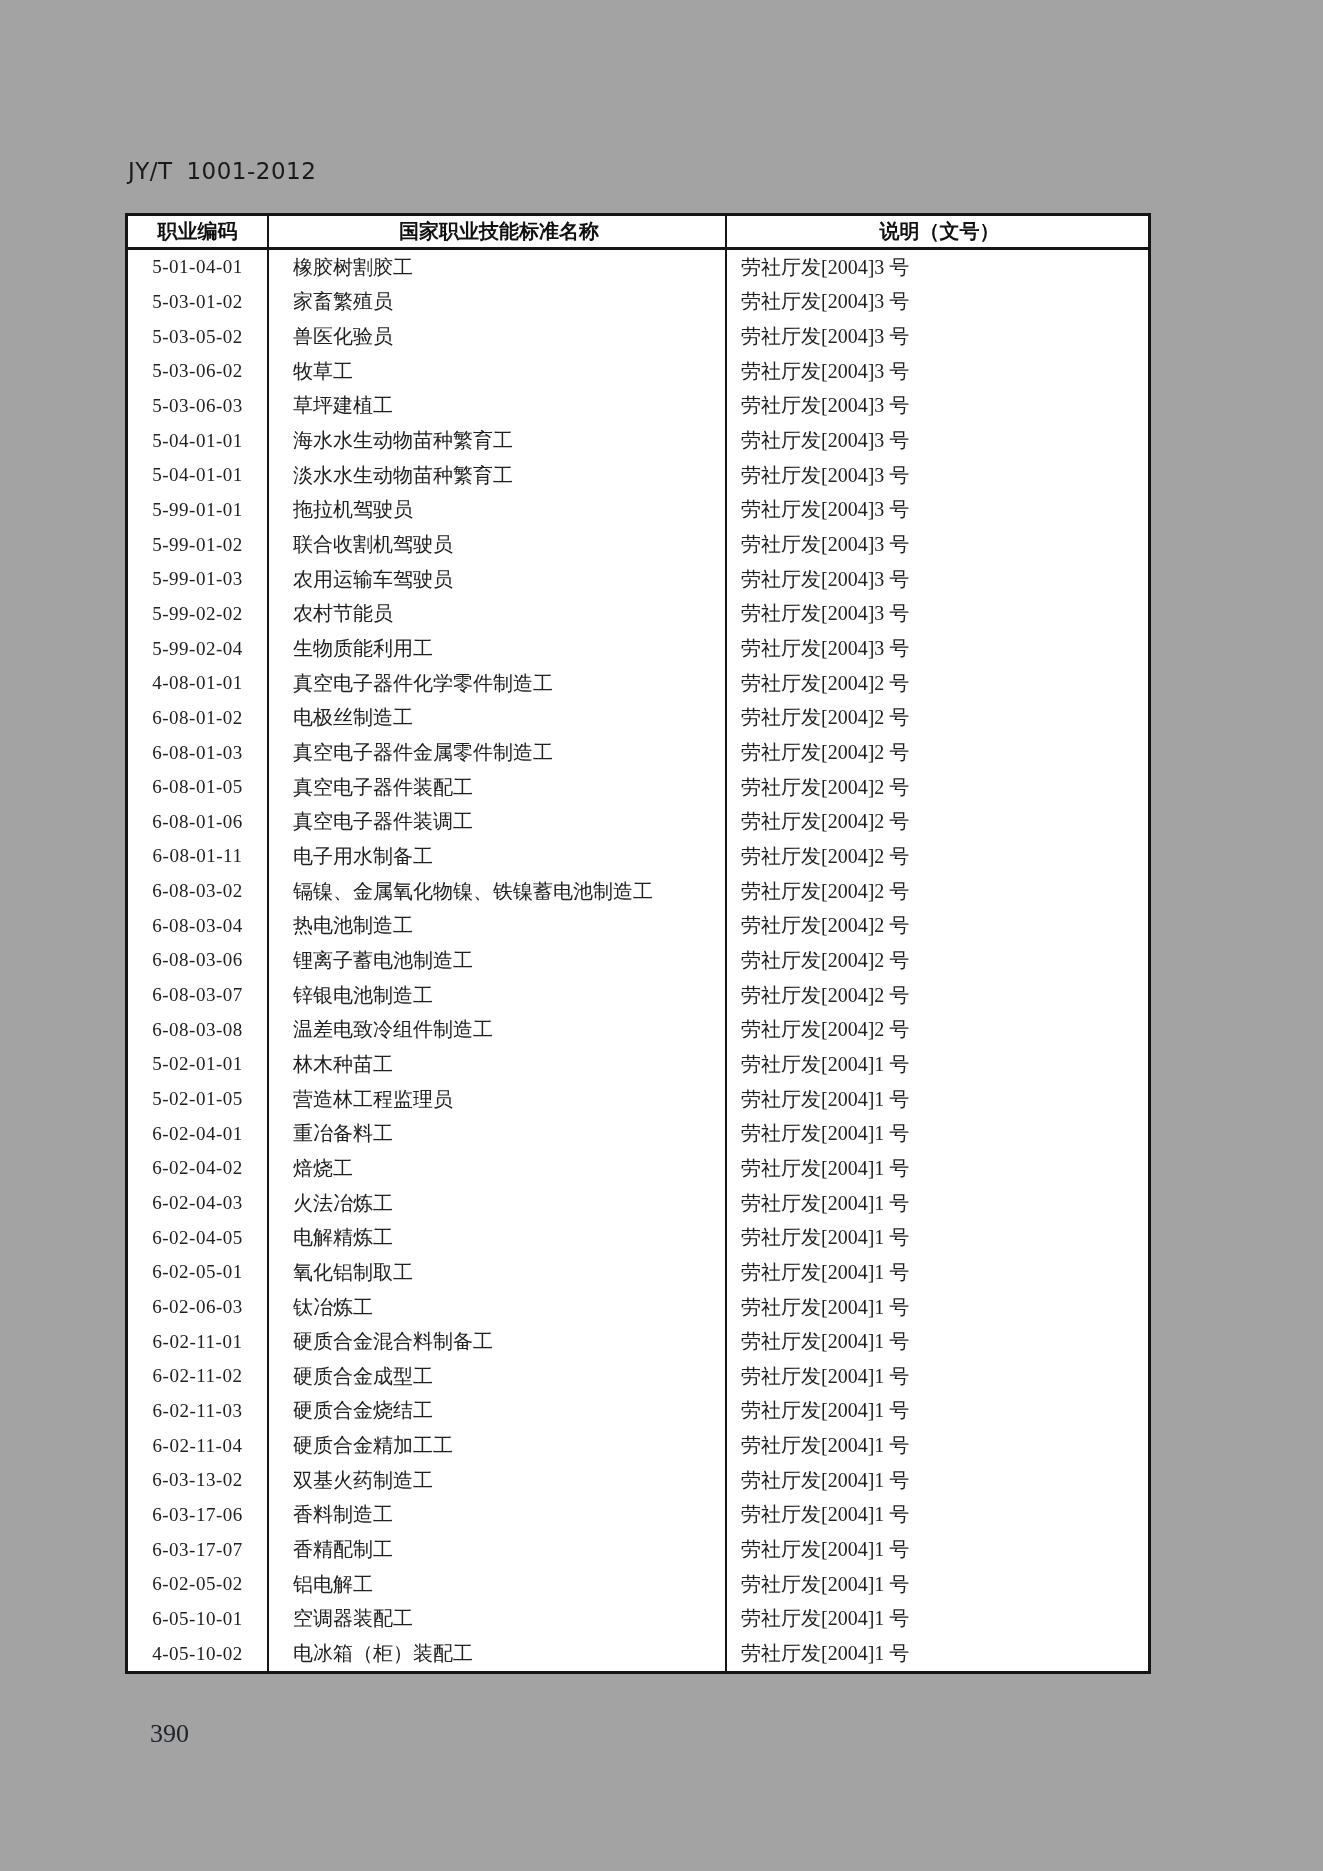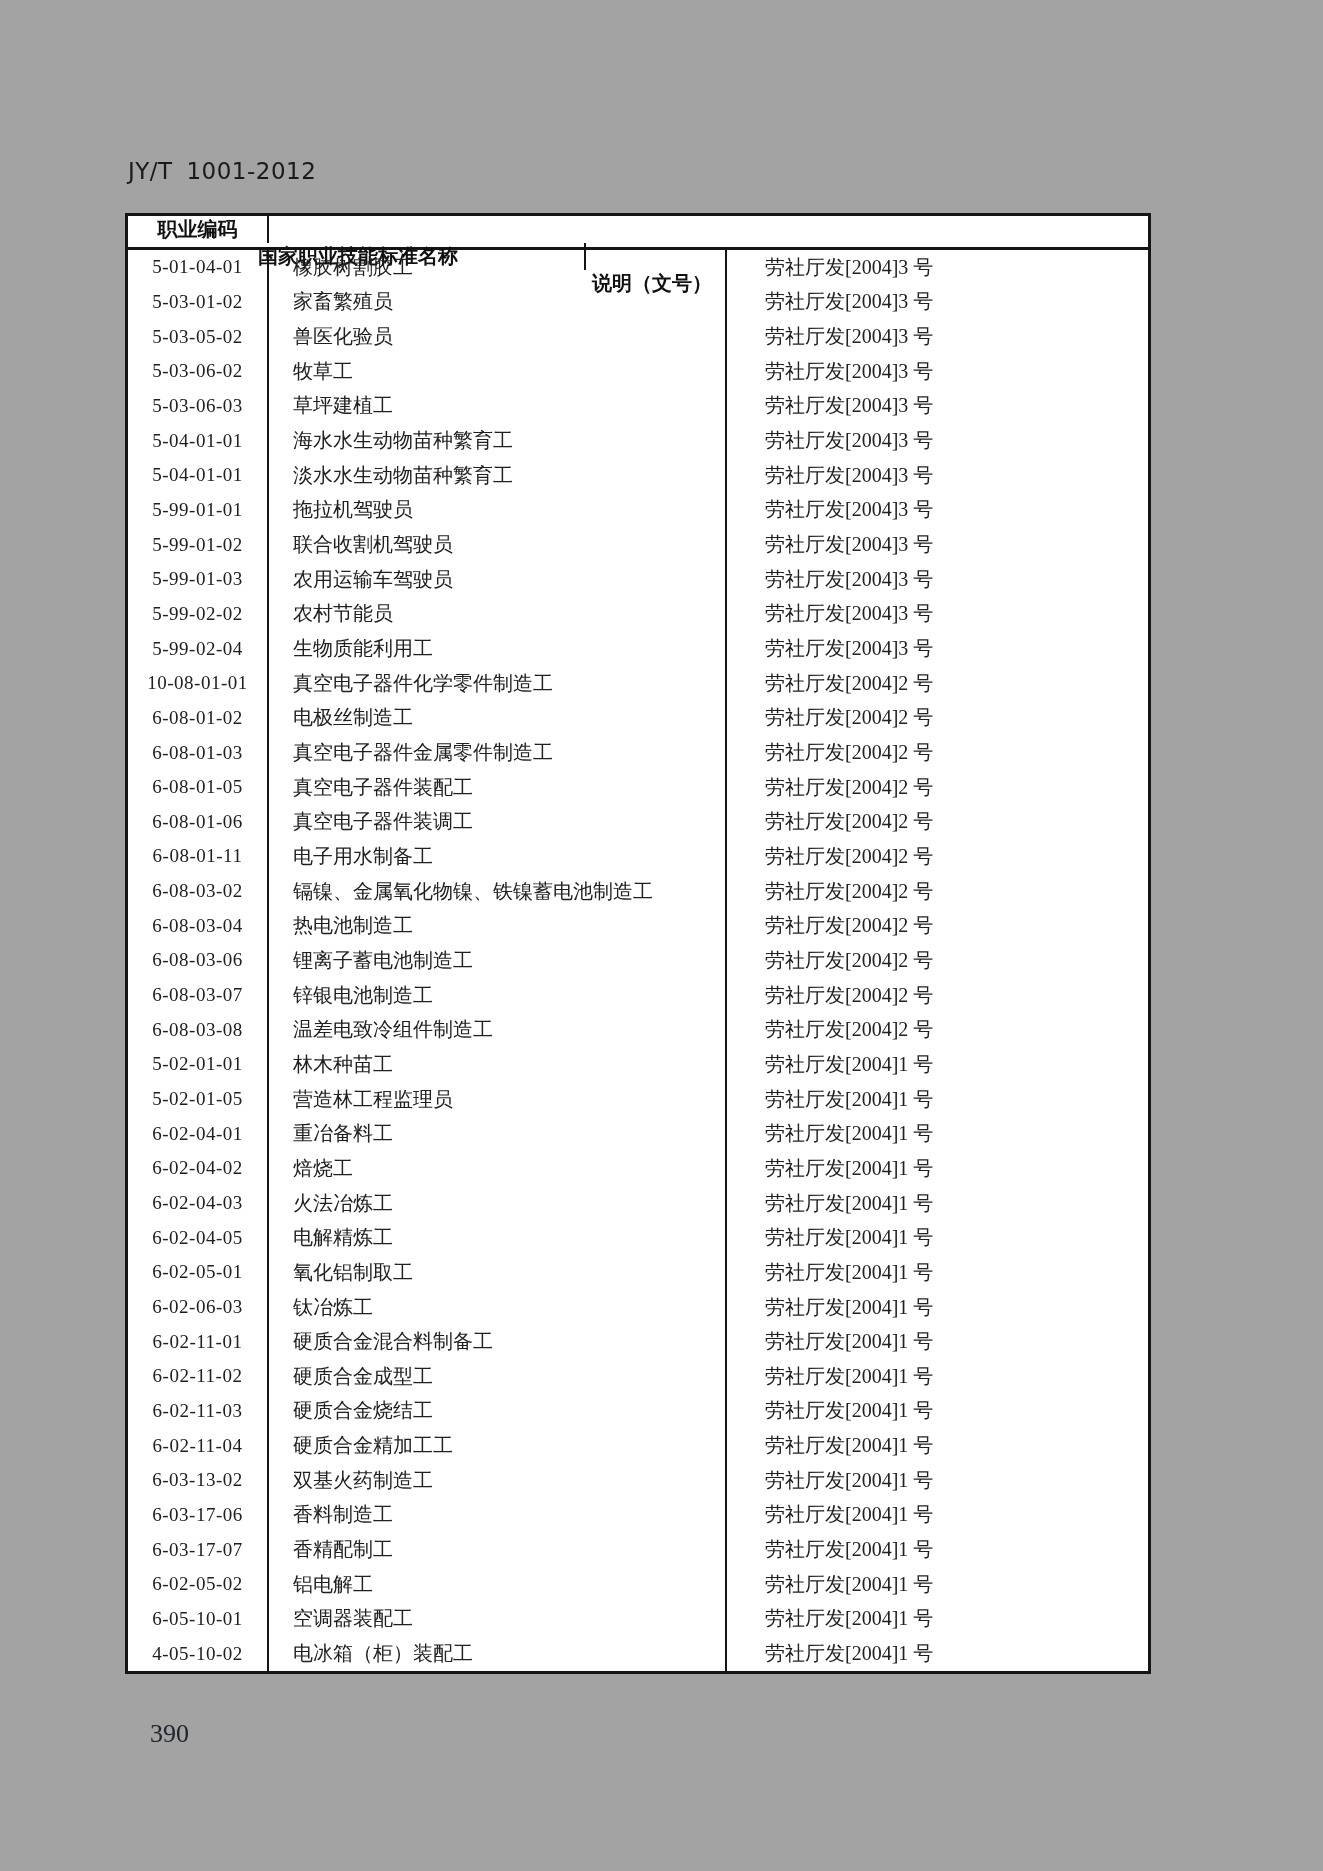--- a/index.html
+++ b/index.html
@@ -34,7 +34,6 @@
     font-family: "DejaVu Sans", sans-serif;
     font-weight: bold; font-size: 20px;
     color: #111;
-    flex-direction: column;
   }
   .tbody { width: 100%; }
   .trow {

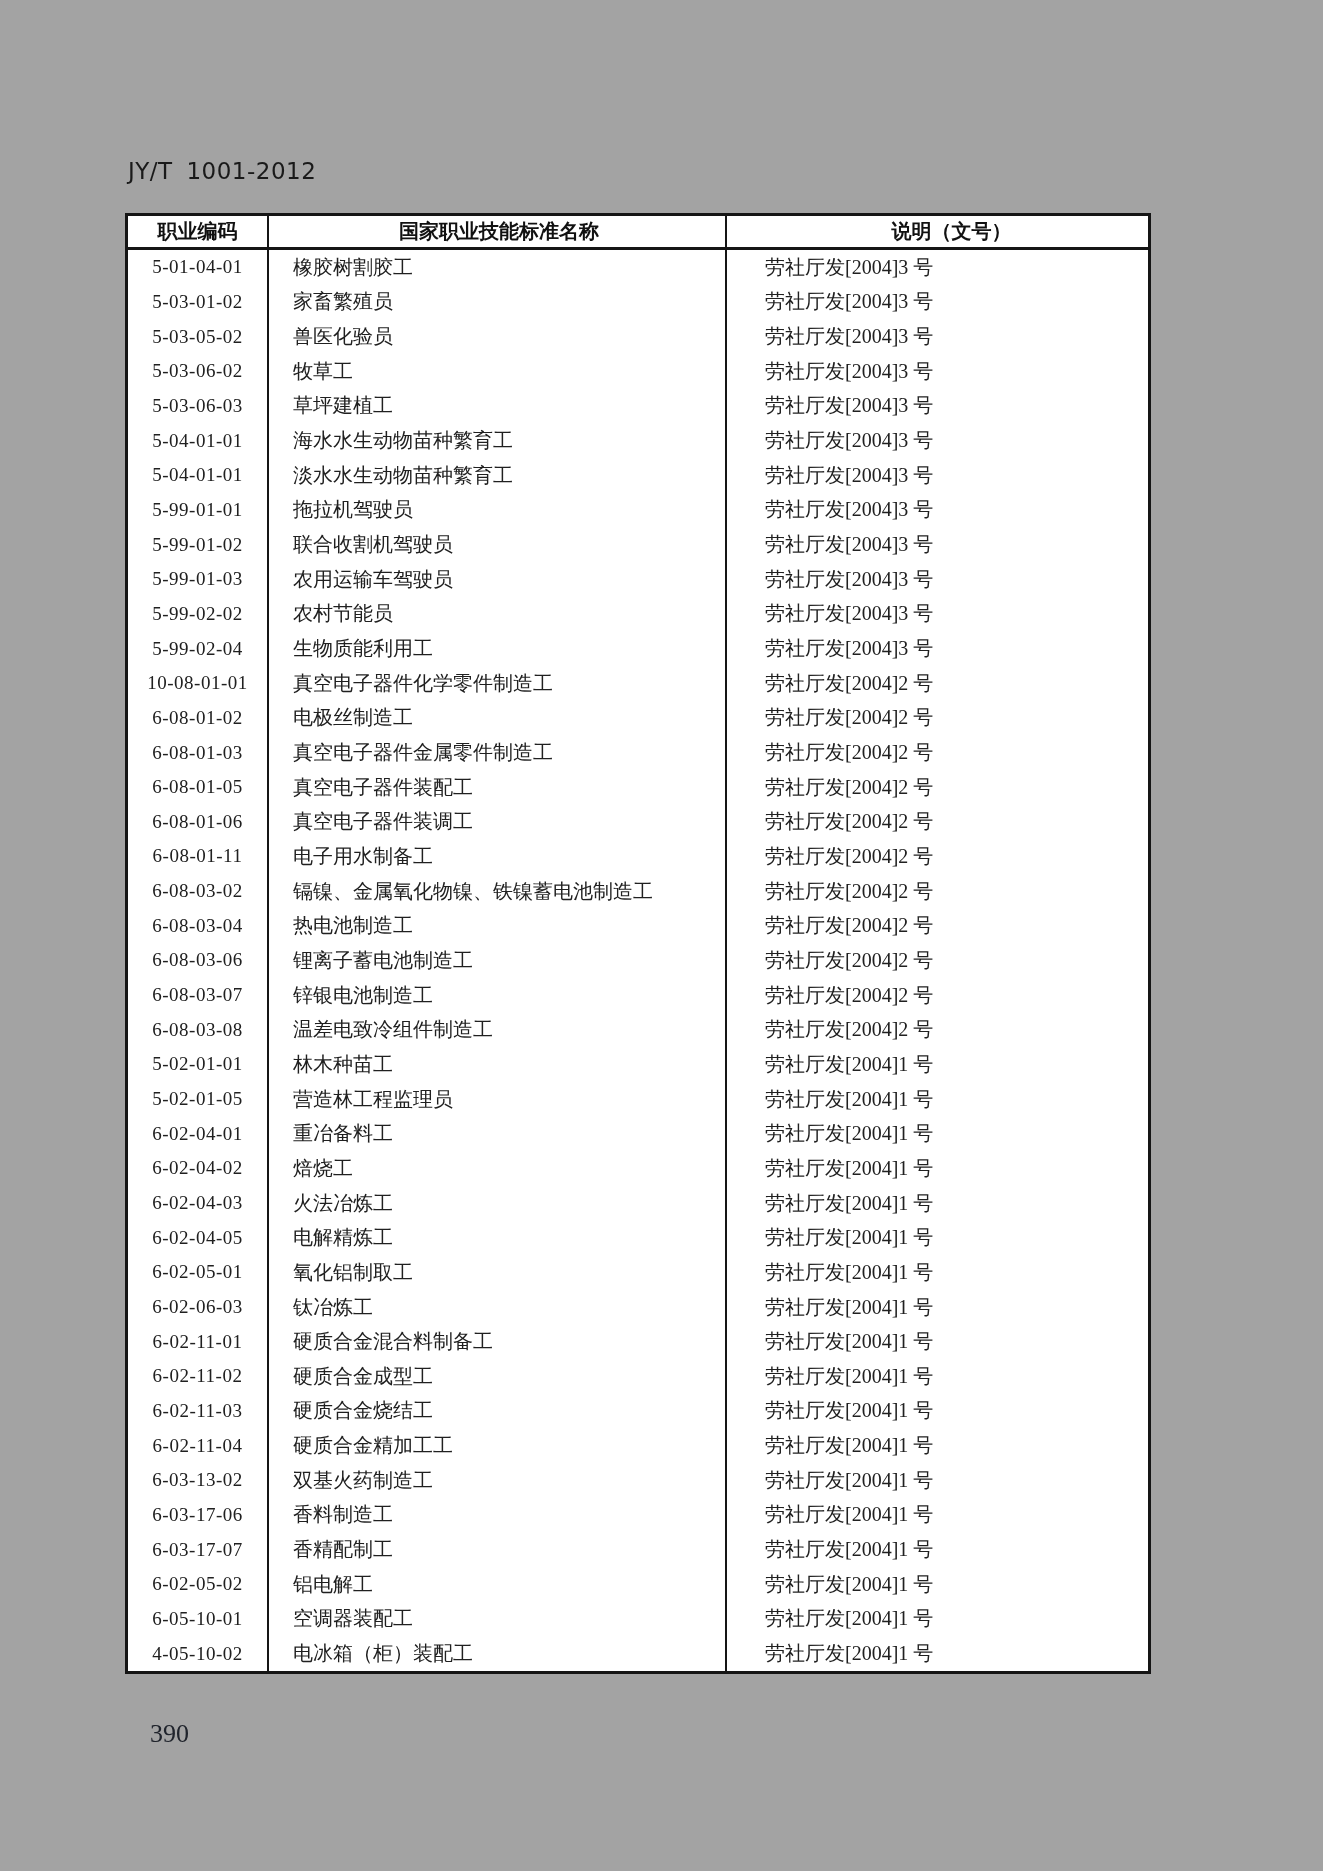--- a/index.html
+++ b/index.html
@@ -47,7 +47,7 @@
   .c2 { width: 458px; padding-left: 24px; border-right: 2px solid #151515; align-self: stretch;
         display: flex; align-items: center; }
   .c3 { flex: 1; padding-left: 14px; align-self: stretch;
-        display: flex; align-items: center; margin-left: 24px; }
+        display: flex; align-items: center; }
   .thead .c2, .thead .c3 { justify-content: center; padding-left: 4px; }
   .code-text { font-size: 19px; letter-spacing: 0.5px; }
   .page-number {

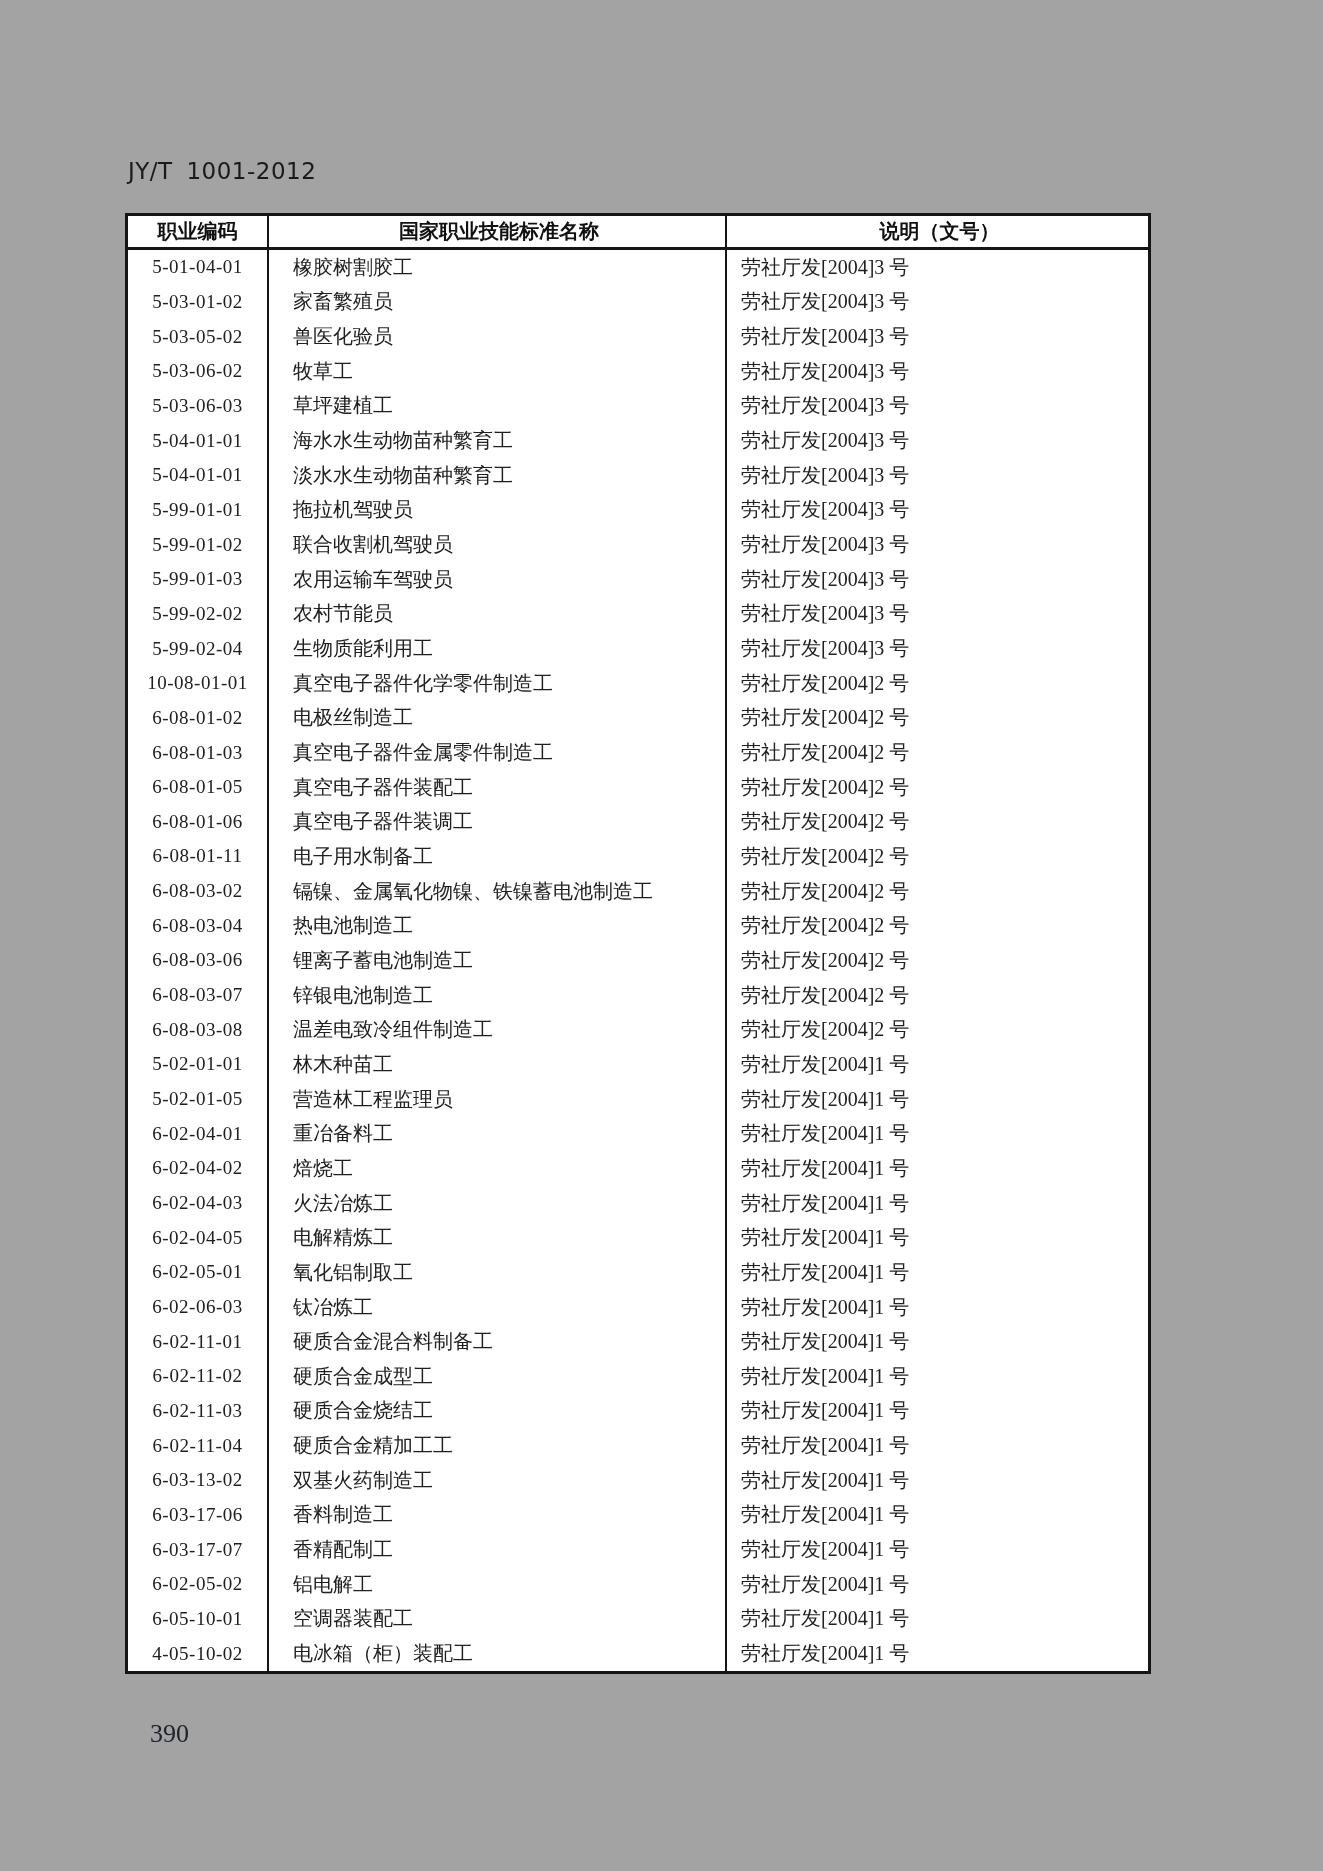--- a/index.html
+++ b/index.html
@@ -167,7 +167,7 @@
 
   <div class="trow">
     <div class="c1">
-      <span class="code-text">10-08-01-01</span>
+      <span class="code-text">4-08-01-01</span>
     </div>
     <div class="c2">真空电子器件化学零件制造工</div>
     <div class="c3">劳社厅发[2004]2 号</div>

